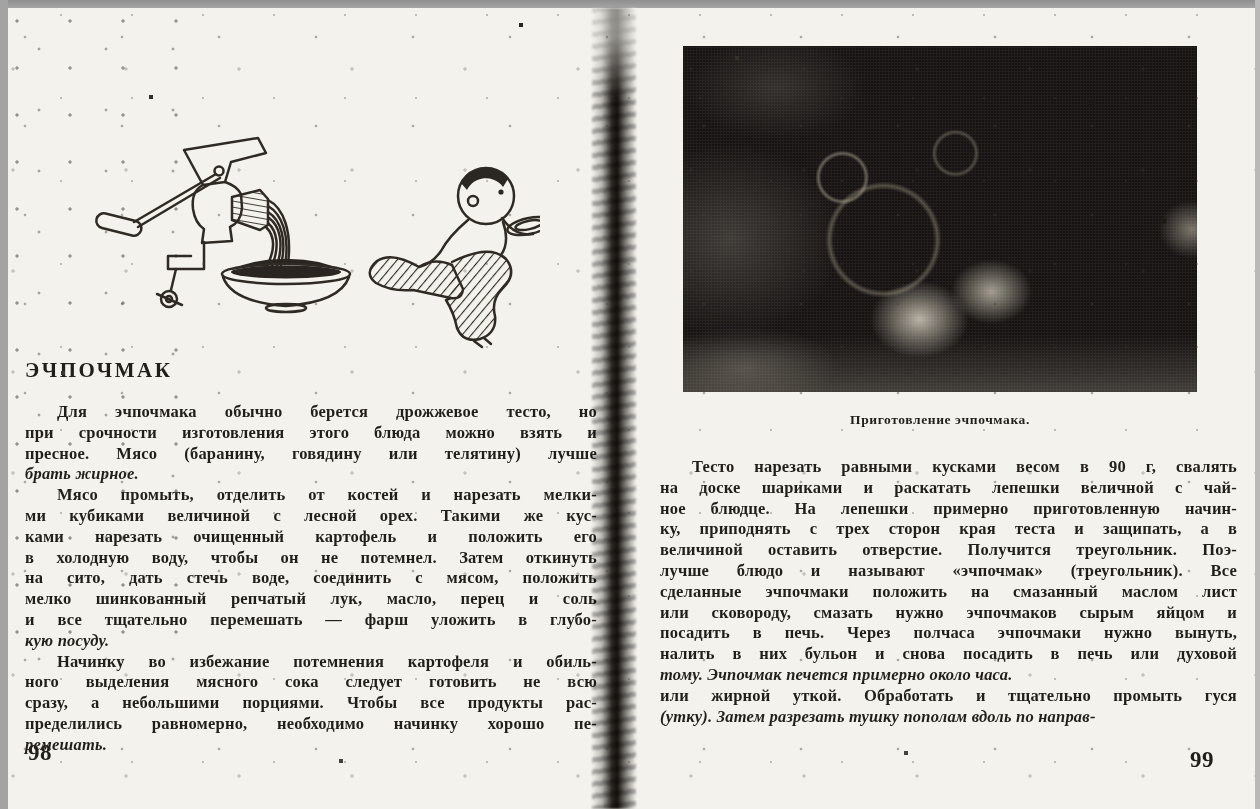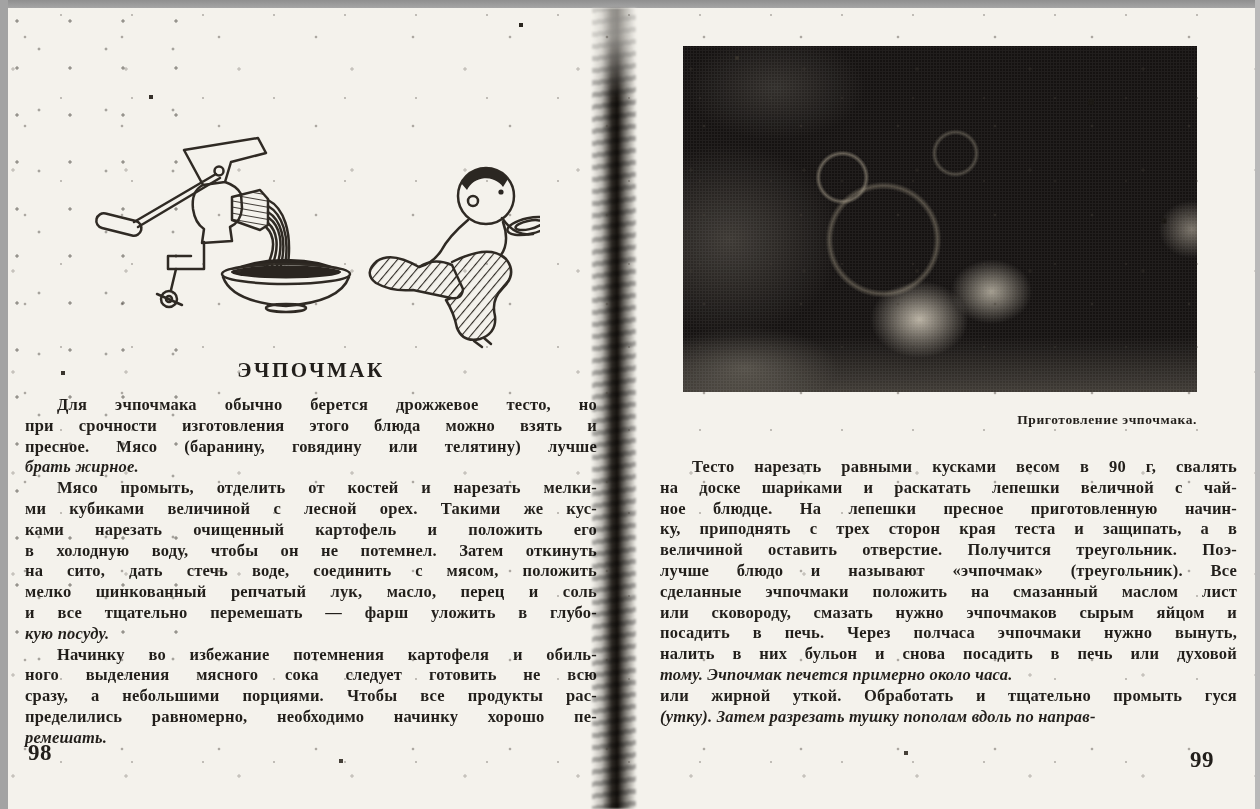--- a/index.html
+++ b/index.html
@@ -44,8 +44,8 @@
   .left-text{position:absolute;left:25px;top:358px;width:572px;}
   .right-text{position:absolute;left:660px;top:457px;width:577px;}
   .page-title{
-    text-align:center;font-weight:700;font-size:21px;letter-spacing:2.5px;
-    margin:0 0 12px 0;
+    text-align:left;font-weight:700;font-size:21px;letter-spacing:2.5px;
+    margin:0 0 19px 0;
   }
   .tline{
     font-weight:700;font-size:16.5px;line-height:20.8px;letter-spacing:.2px;

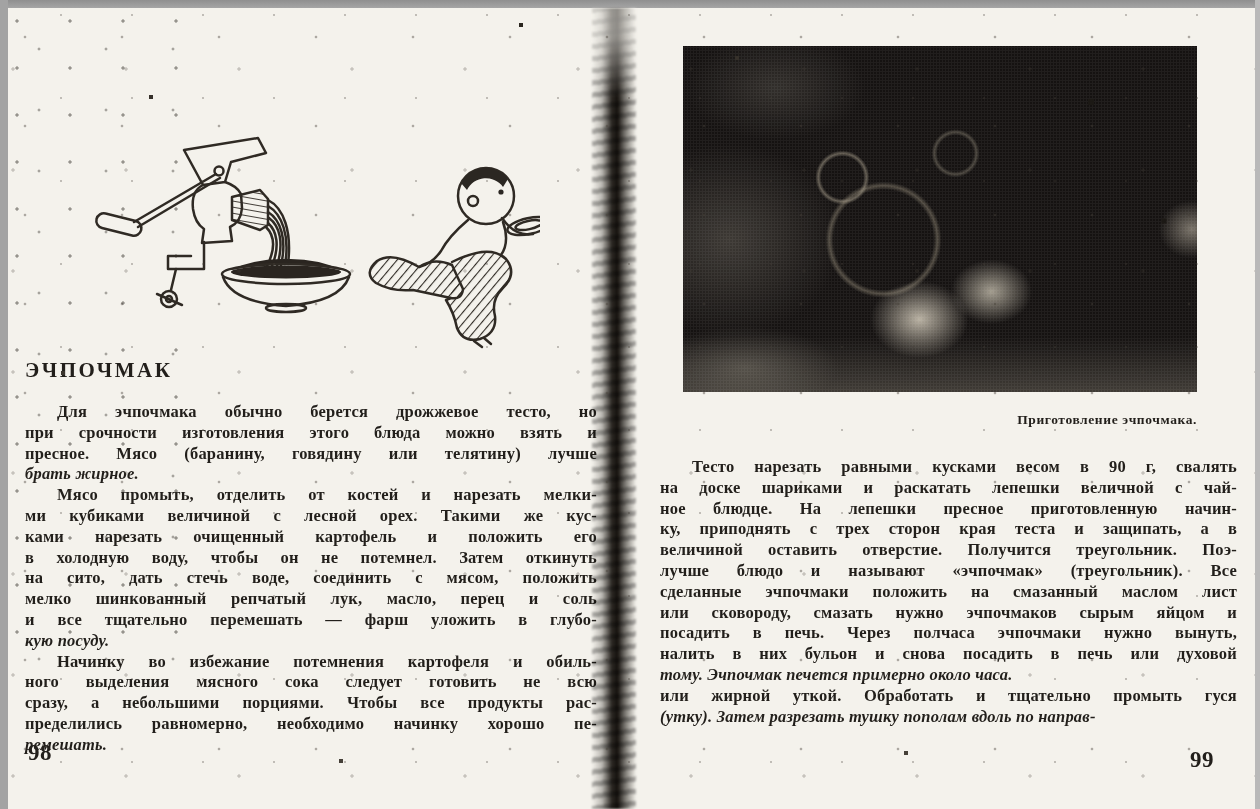--- a/index.html
+++ b/index.html
@@ -78,7 +78,7 @@
     background-size:3px 3px;
   }
   .photo-caption{
-    position:absolute;left:683px;top:412px;width:514px;text-align:right;
+    position:absolute;left:683px;top:412px;width:514px;text-align:center;
     font-weight:700;font-size:13.5px;letter-spacing:.6px;
   }
   

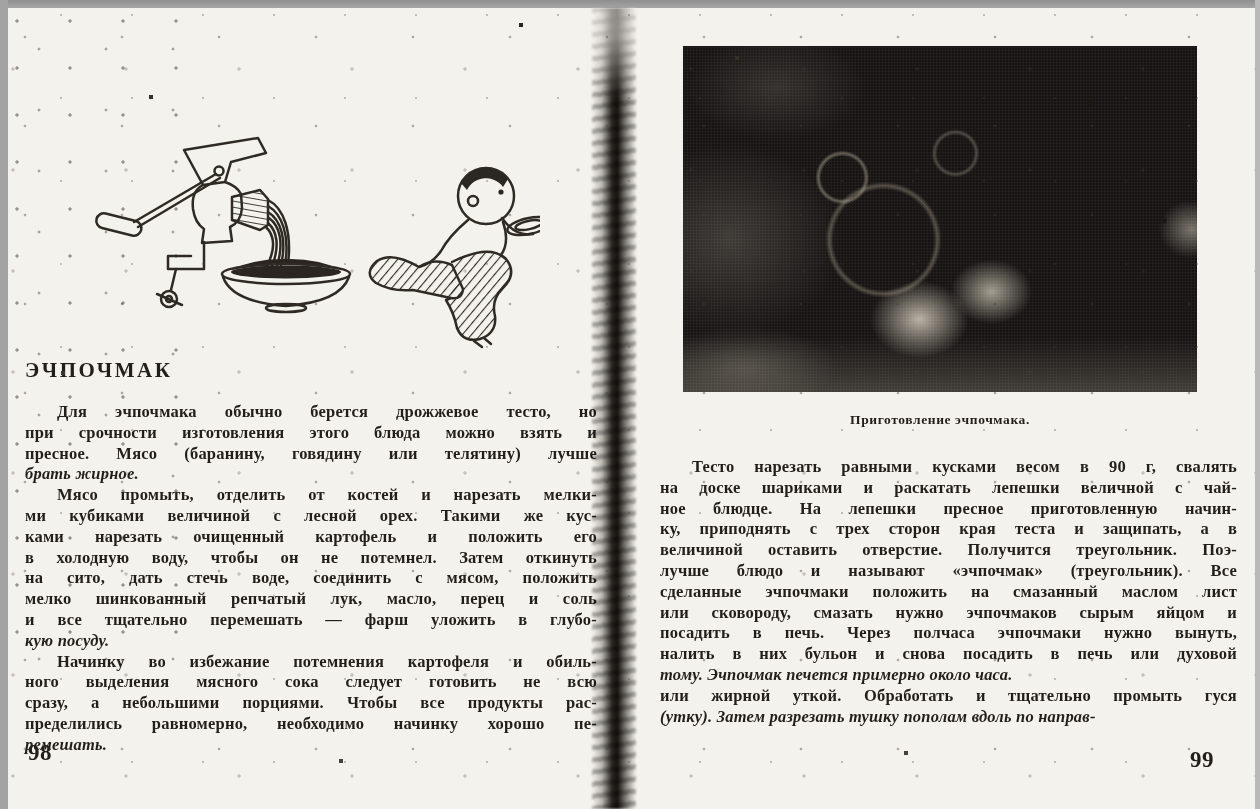--- a/index.html
+++ b/index.html
@@ -199,7 +199,7 @@
       <div>
           <div class="tline first">Тесто нарезать равными кусками весом в 90 г, свалять</div>
           <div class="tline">на доске шариками и раскатать лепешки величной с чай-</div>
-          <div class="tline">ное блюдце. На лепешки пресное приготовленную начин-</div>
+          <div class="tline">ное блюдце. На лепешки примерно приготовленную начин-</div>
           <div class="tline">ку, приподнять с трех сторон края теста и защипать, а в</div>
           <div class="tline">величиной оставить отверстие. Получится треугольник. Поэ-</div>
           <div class="tline">лучше блюдо и называют «эчпочмак» (треугольник). Все</div>

